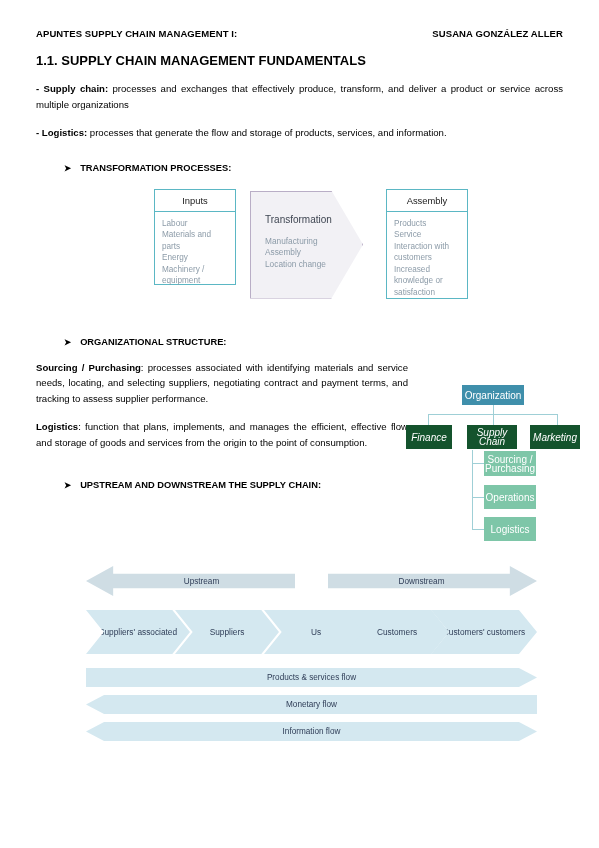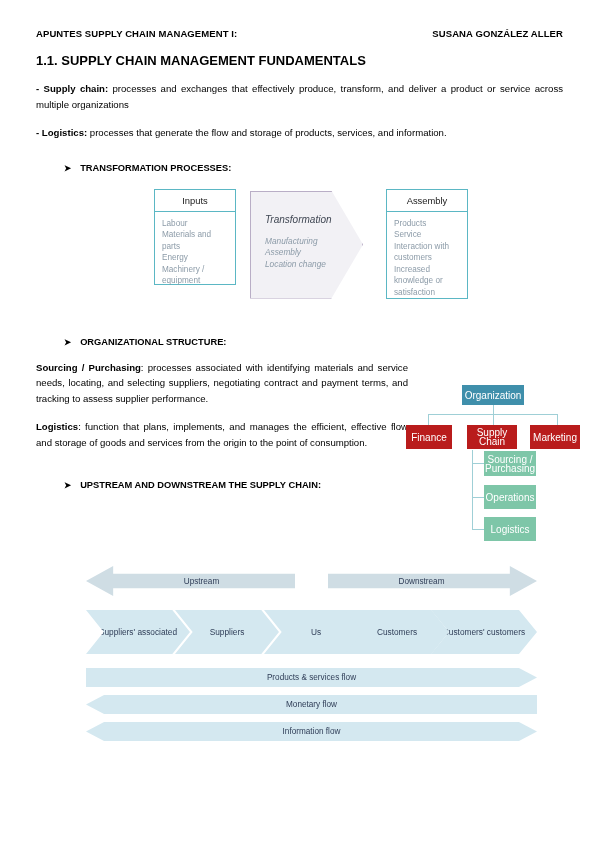--- a/index.html
+++ b/index.html
@@ -34,7 +34,7 @@
   .io-outputs{left:350px;height:110px;}
   .chevron{position:absolute;left:214px;top:2px;width:113px;height:108px;
            background:#f2f1f5;border:1px solid #b9aec6;box-sizing:border-box;
-           clip-path:polygon(0 0,72% 0,100% 50%,72% 100%,0 100%);font-style:italic;}
+           clip-path:polygon(0 0,72% 0,100% 50%,72% 100%,0 100%);}
   .chevron .t1{margin:22px 0 0 14px;font-size:10px;color:#3f4652;}
   .chevron .t2{margin:11px 0 0 14px;font-size:8.3px;line-height:11.6px;
                color:#8c9ba8;}

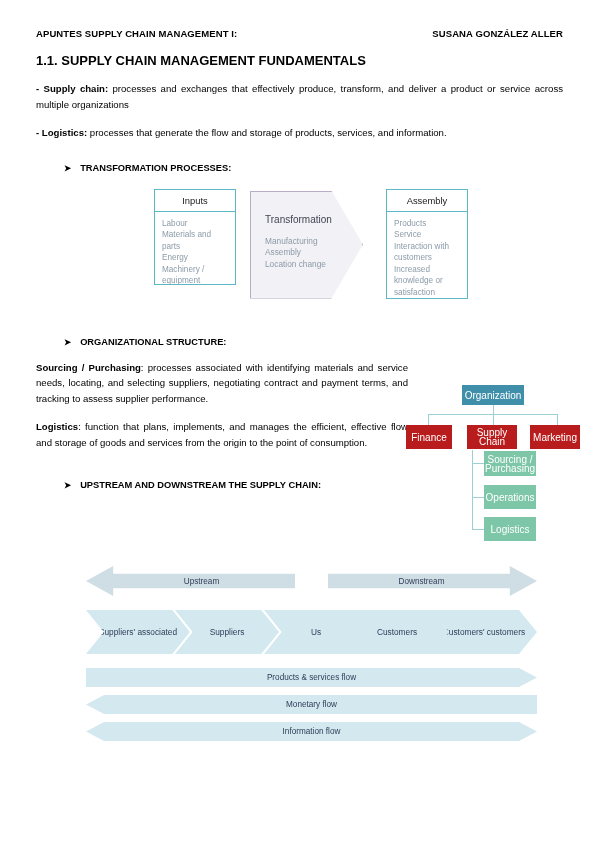--- a/index.html
+++ b/index.html
@@ -45,7 +45,7 @@
       justify-content:center;text-align:center;color:#fff;font-size:10px;
       line-height:9px;padding:8px;}
   .ob-root{background:#3f8fab;}
-  .ob-l1{background:#b91c1c;}
+  .ob-l1{background:#14532d;font-style:italic;}
   .ob-l2{background:#7ec6a8;}
   .oline{position:absolute;background:#9fcfd6;}
 

